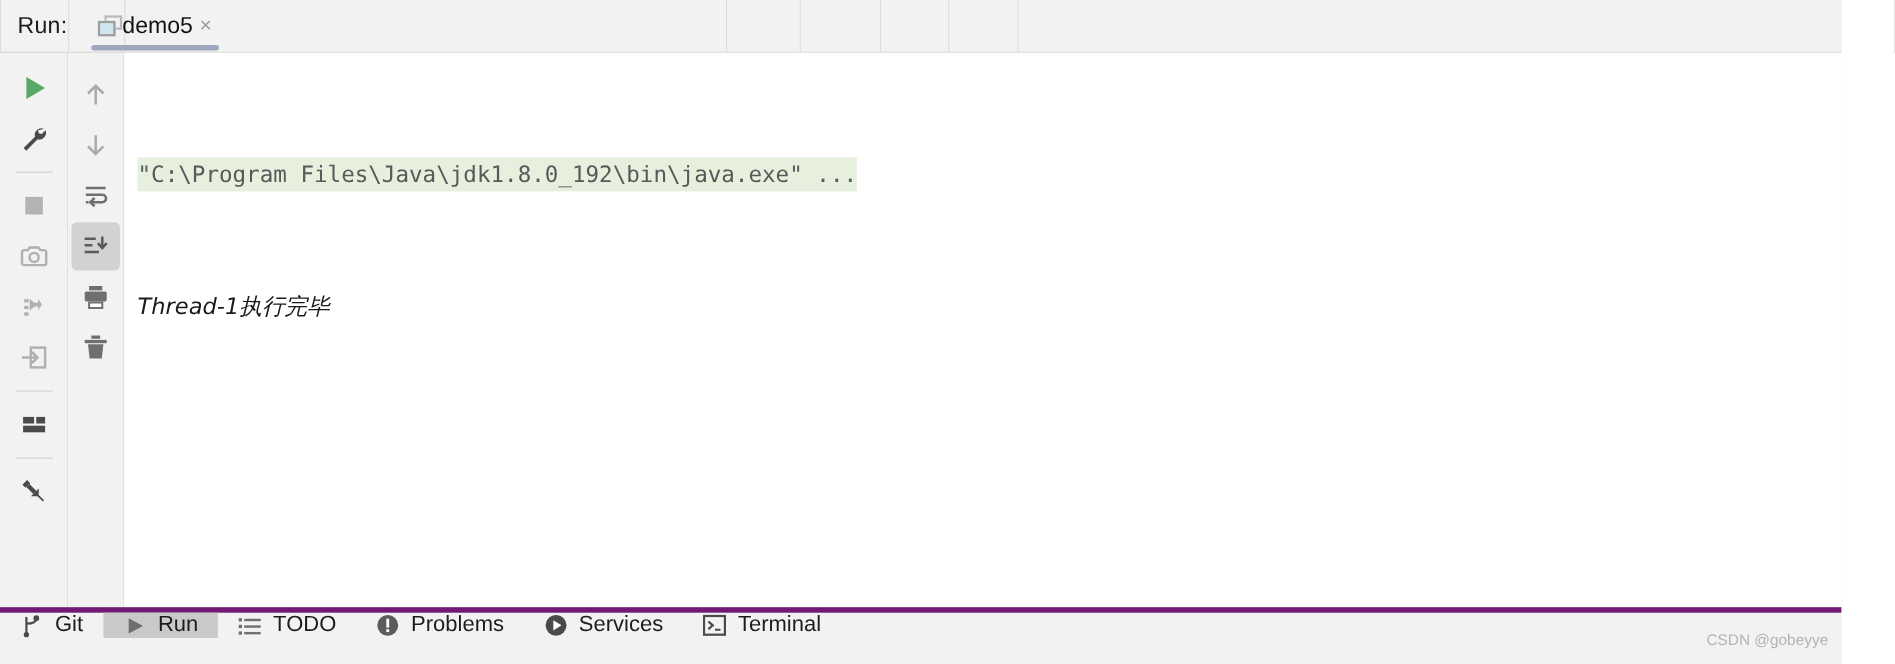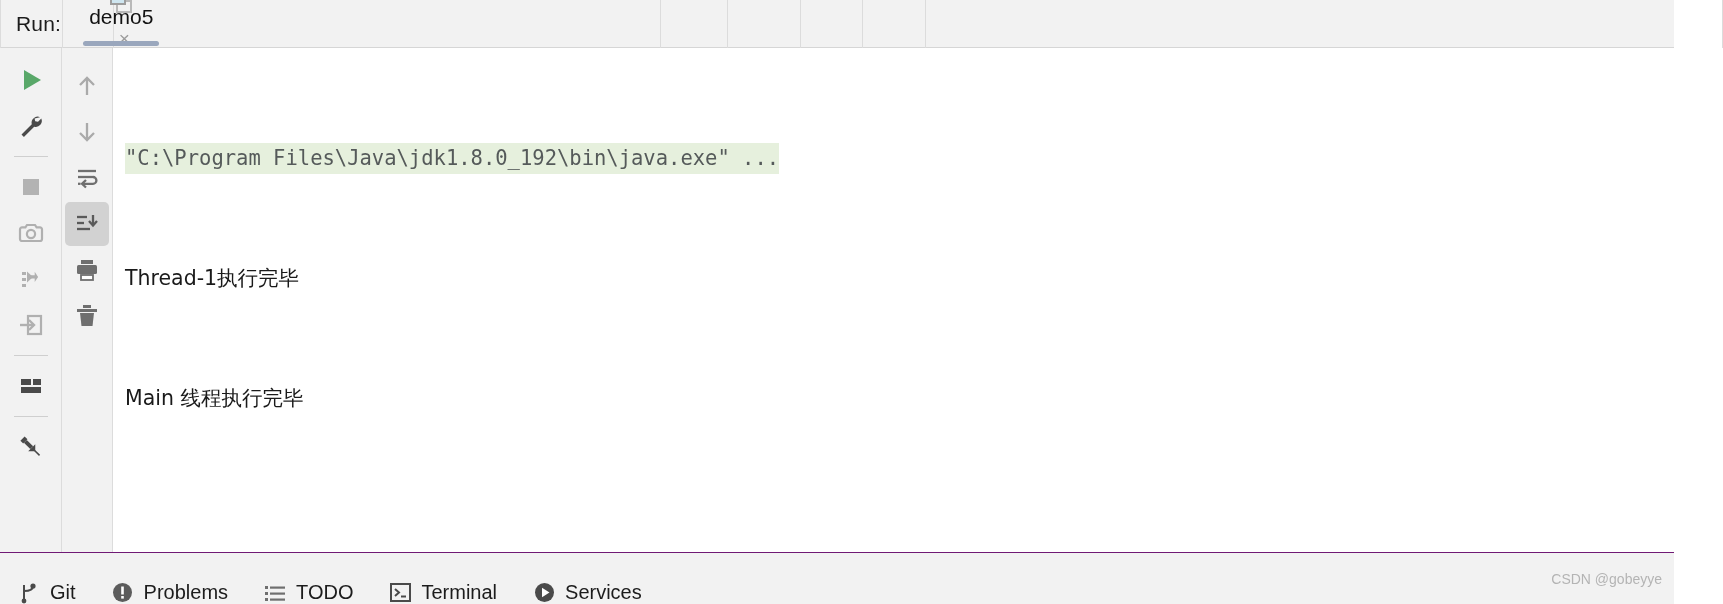--- a/index.html
+++ b/index.html
@@ -44,7 +44,6 @@
     padding: 0 14px 0 14px;
     position: relative;
     cursor: default;
-    flex-direction: column;
   }
   .cfg-tab::after {
     content: "";

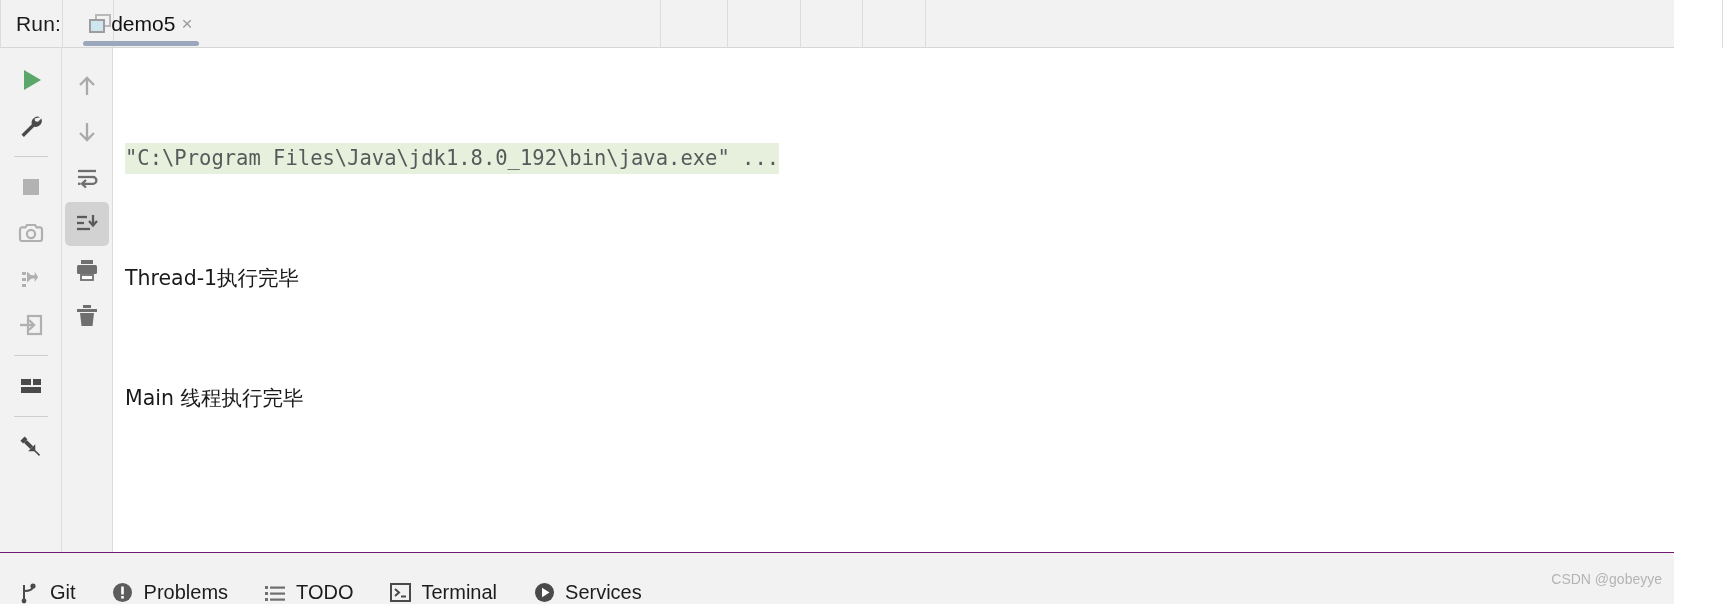--- a/index.html
+++ b/index.html
@@ -157,7 +157,7 @@
     color: #555a5a;
     padding: 3px 0 4px 0;
   }
-  .cline.plain { color: #1a1a1a; }
+  .cline.plain { color: #1a1a1a; font-style: italic; }
   .cline .cjk {
     font-family: "DejaVu Sans", sans-serif;
   }

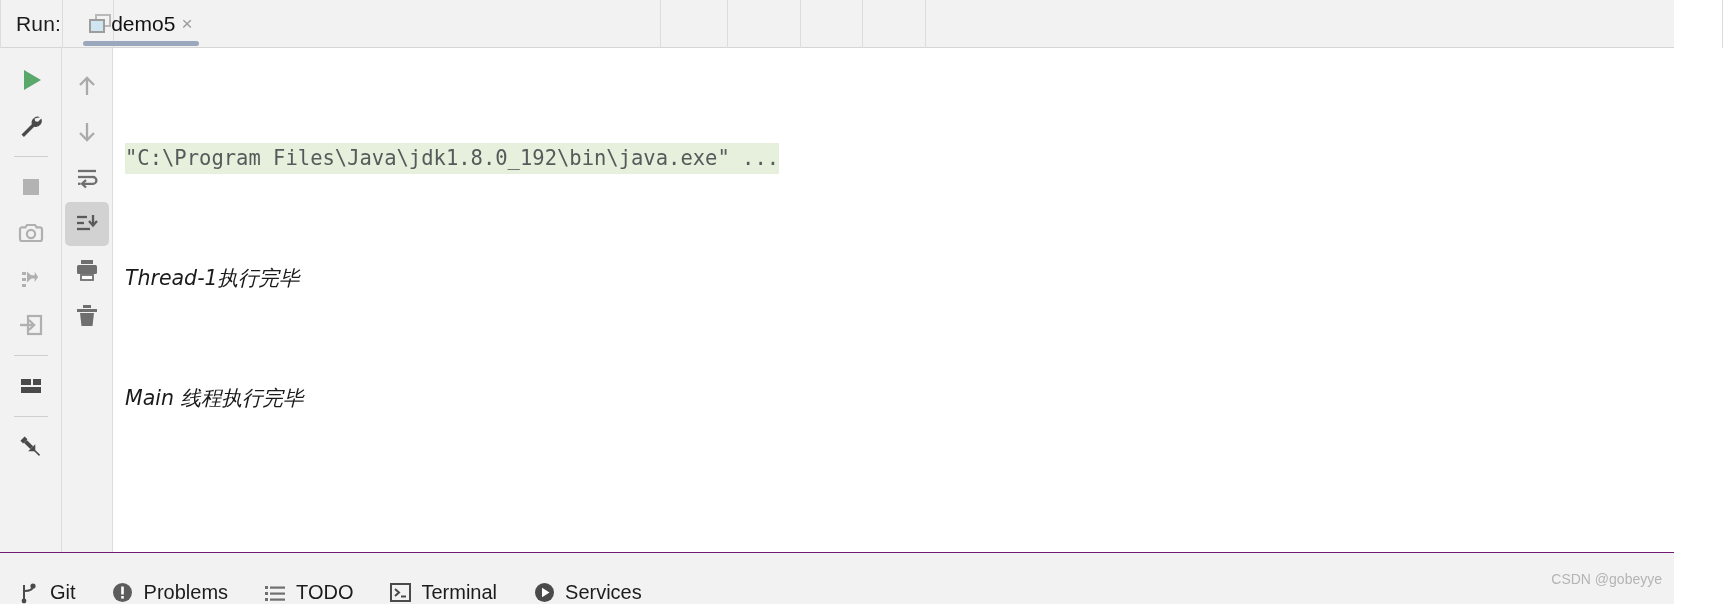--- a/index.html
+++ b/index.html
@@ -400,7 +400,6 @@
       <div class="console-lines">
         <div class="cline"><span class="hl">"C:\Program Files\Java\jdk1.8.0_192\bin\java.exe" ...</span></div>
         <div class="cline plain"><span class="cjk">Thread-1执行完毕</span></div>
-        <div class="cline plain"><span class="cjk">Main 线程执行完毕</span></div>
         
         
       </div>

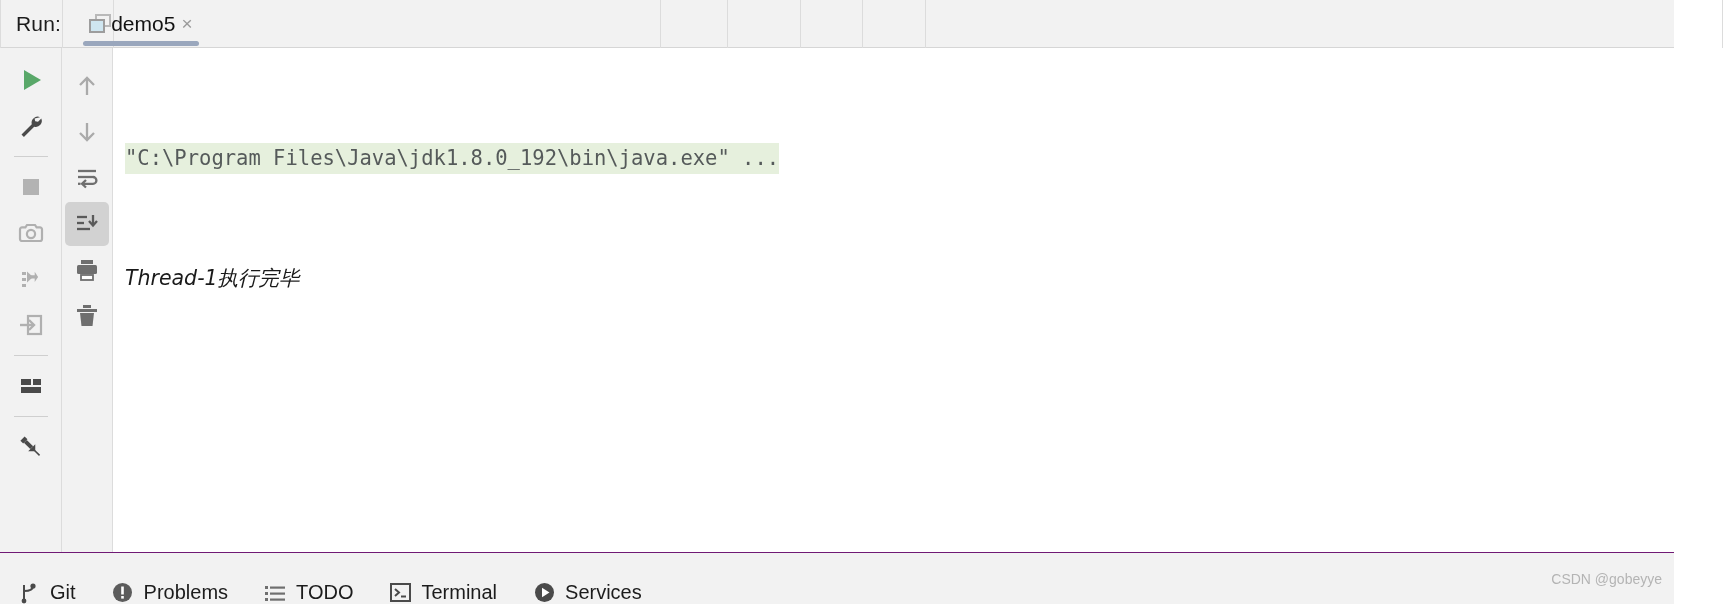--- a/index.html
+++ b/index.html
@@ -167,9 +167,9 @@
     height: 52px;
     min-height: 52px;
     background: #f2f2f2;
-    border-top: 1px solid #701a75;
-    display: flex;
-    align-items: flex-end;
+    border-top: 5px solid #701a75;
+    display: flex;
+    align-items: flex-start;
     position: relative;
   }
   .sb-item {

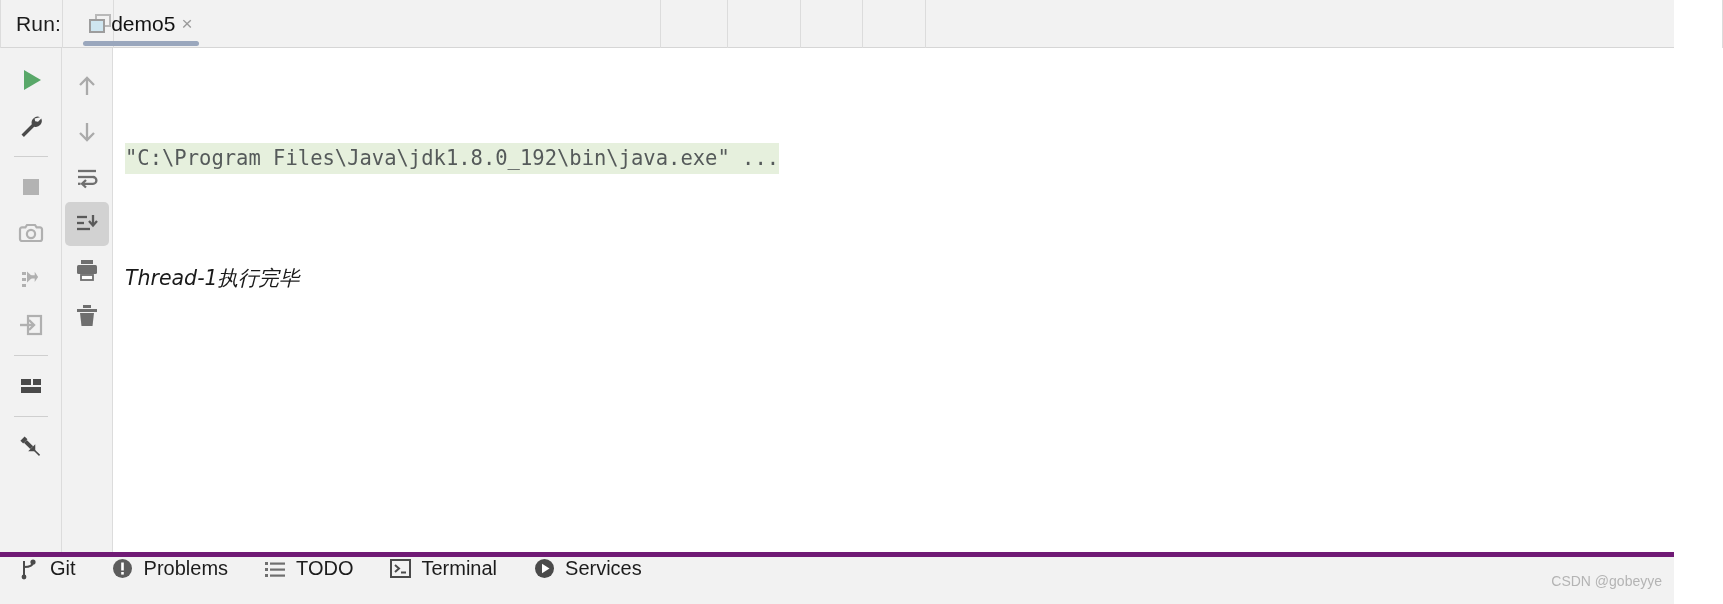--- a/index.html
+++ b/index.html
@@ -422,6 +422,14 @@
       <span>Git</span>
     </div>
 
+    <div class="sb-item active">
+      <span class="sb-icon">
+        <svg width="20" height="20" viewBox="0 0 20 20">
+          <polygon points="4,3 17,10 4,17" fill="#6e6e6e"></polygon>
+        </svg>
+      </span>
+      <span>Run</span>
+    </div>
 
     <div class="sb-item">
       <span class="sb-icon">

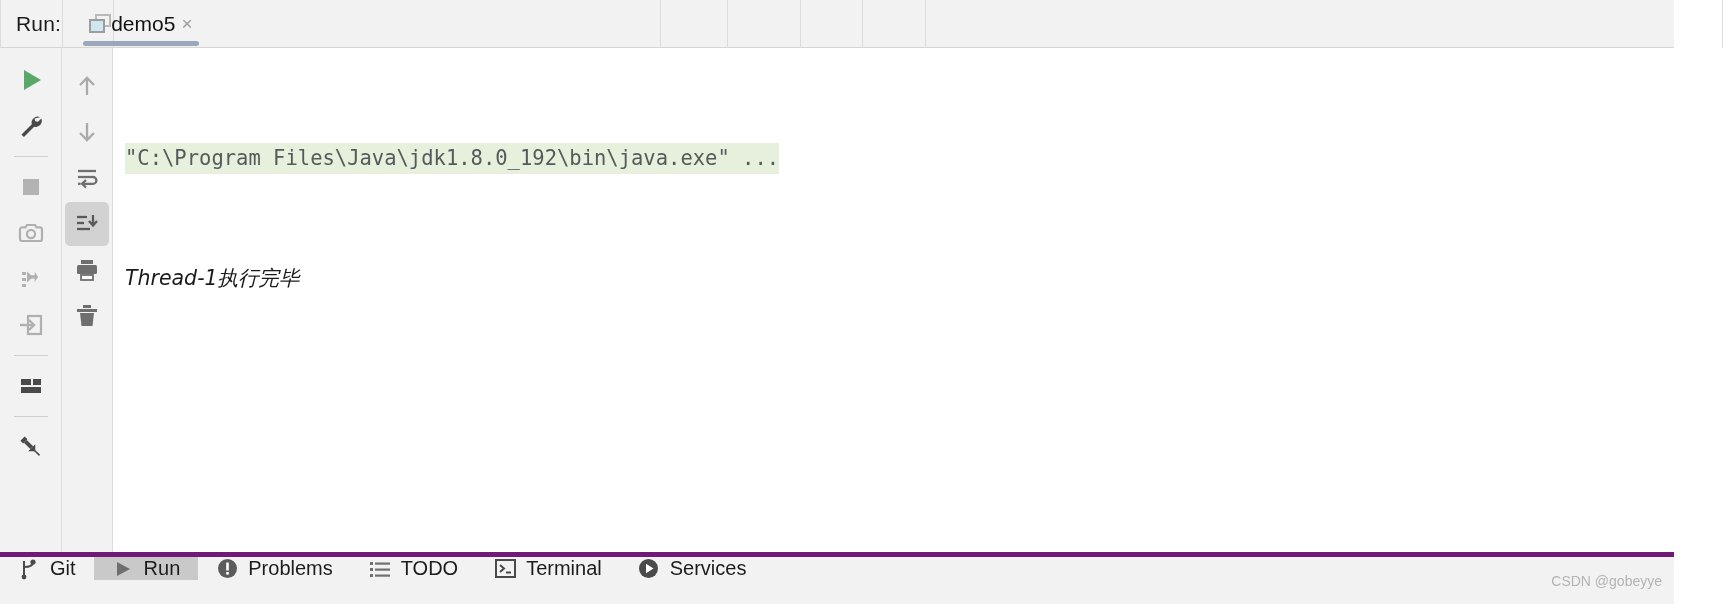--- a/index.html
+++ b/index.html
@@ -433,17 +433,6 @@
 
     <div class="sb-item">
       <span class="sb-icon">
-        <svg width="21" height="21" viewBox="0 0 21 21">
-          <circle cx="10.5" cy="10.5" r="9.5" fill="#5c5c5c"></circle>
-          <rect x="9.2" y="4.5" width="2.6" height="8" fill="#ffffff"></rect>
-          <rect x="9.2" y="14" width="2.6" height="2.6" fill="#ffffff"></rect>
-        </svg>
-      </span>
-      <span>Problems</span>
-    </div>
-
-    <div class="sb-item">
-      <span class="sb-icon">
         <svg width="22" height="20" viewBox="0 0 22 20">
           <g fill="#6f6f6f">
             <rect x="1" y="3" width="3" height="3"></rect>
@@ -461,6 +450,17 @@
     <div class="sb-item">
       <span class="sb-icon">
         <svg width="21" height="21" viewBox="0 0 21 21">
+          <circle cx="10.5" cy="10.5" r="9.5" fill="#5c5c5c"></circle>
+          <rect x="9.2" y="4.5" width="2.6" height="8" fill="#ffffff"></rect>
+          <rect x="9.2" y="14" width="2.6" height="2.6" fill="#ffffff"></rect>
+        </svg>
+      </span>
+      <span>Problems</span>
+    </div>
+
+    <div class="sb-item">
+      <span class="sb-icon">
+        <svg width="21" height="21" viewBox="0 0 21 21">
           <rect x="1" y="2" width="19" height="17" fill="none" stroke="#4a4a4a" stroke-width="2"></rect>
           <polyline points="5,7 9,10.5 5,14" fill="none" stroke="#4a4a4a" stroke-width="2"></polyline>
           <line x1="11" y1="14.5" x2="16" y2="14.5" stroke="#4a4a4a" stroke-width="2"></line>

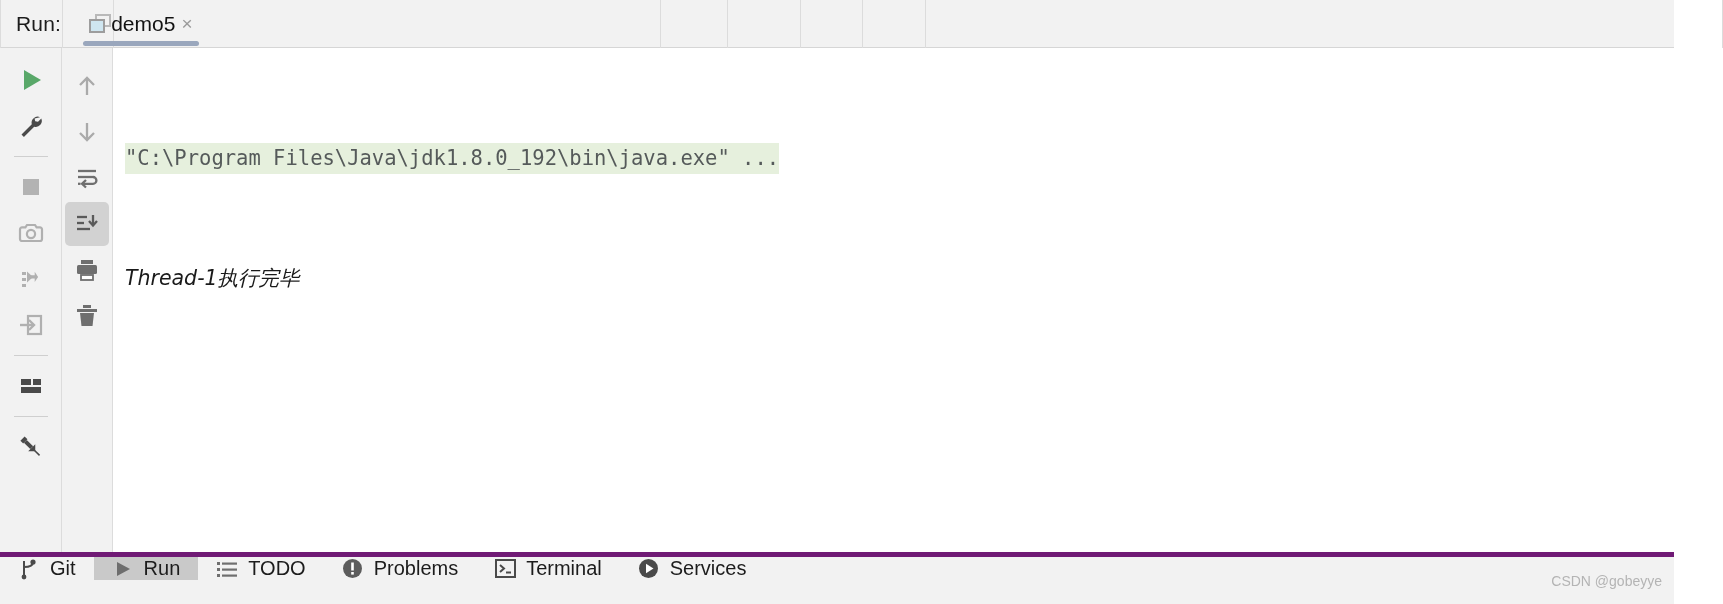--- a/index.html
+++ b/index.html
@@ -461,6 +461,16 @@
     <div class="sb-item">
       <span class="sb-icon">
         <svg width="21" height="21" viewBox="0 0 21 21">
+          <circle cx="10.5" cy="10.5" r="9.5" fill="#4a4a4a"></circle>
+          <polygon points="8,5.8 15.5,10.5 8,15.2" fill="#ffffff"></polygon>
+        </svg>
+      </span>
+      <span>Services</span>
+    </div>
+
+    <div class="sb-item">
+      <span class="sb-icon">
+        <svg width="21" height="21" viewBox="0 0 21 21">
           <rect x="1" y="2" width="19" height="17" fill="none" stroke="#4a4a4a" stroke-width="2"></rect>
           <polyline points="5,7 9,10.5 5,14" fill="none" stroke="#4a4a4a" stroke-width="2"></polyline>
           <line x1="11" y1="14.5" x2="16" y2="14.5" stroke="#4a4a4a" stroke-width="2"></line>
@@ -469,16 +479,6 @@
       <span>Terminal</span>
     </div>
 
-    <div class="sb-item">
-      <span class="sb-icon">
-        <svg width="21" height="21" viewBox="0 0 21 21">
-          <circle cx="10.5" cy="10.5" r="9.5" fill="#4a4a4a"></circle>
-          <polygon points="8,5.8 15.5,10.5 8,15.2" fill="#ffffff"></polygon>
-        </svg>
-      </span>
-      <span>Services</span>
-    </div>
-
 
     <span class="watermark">CSDN @gobeyye</span>
   </div>

